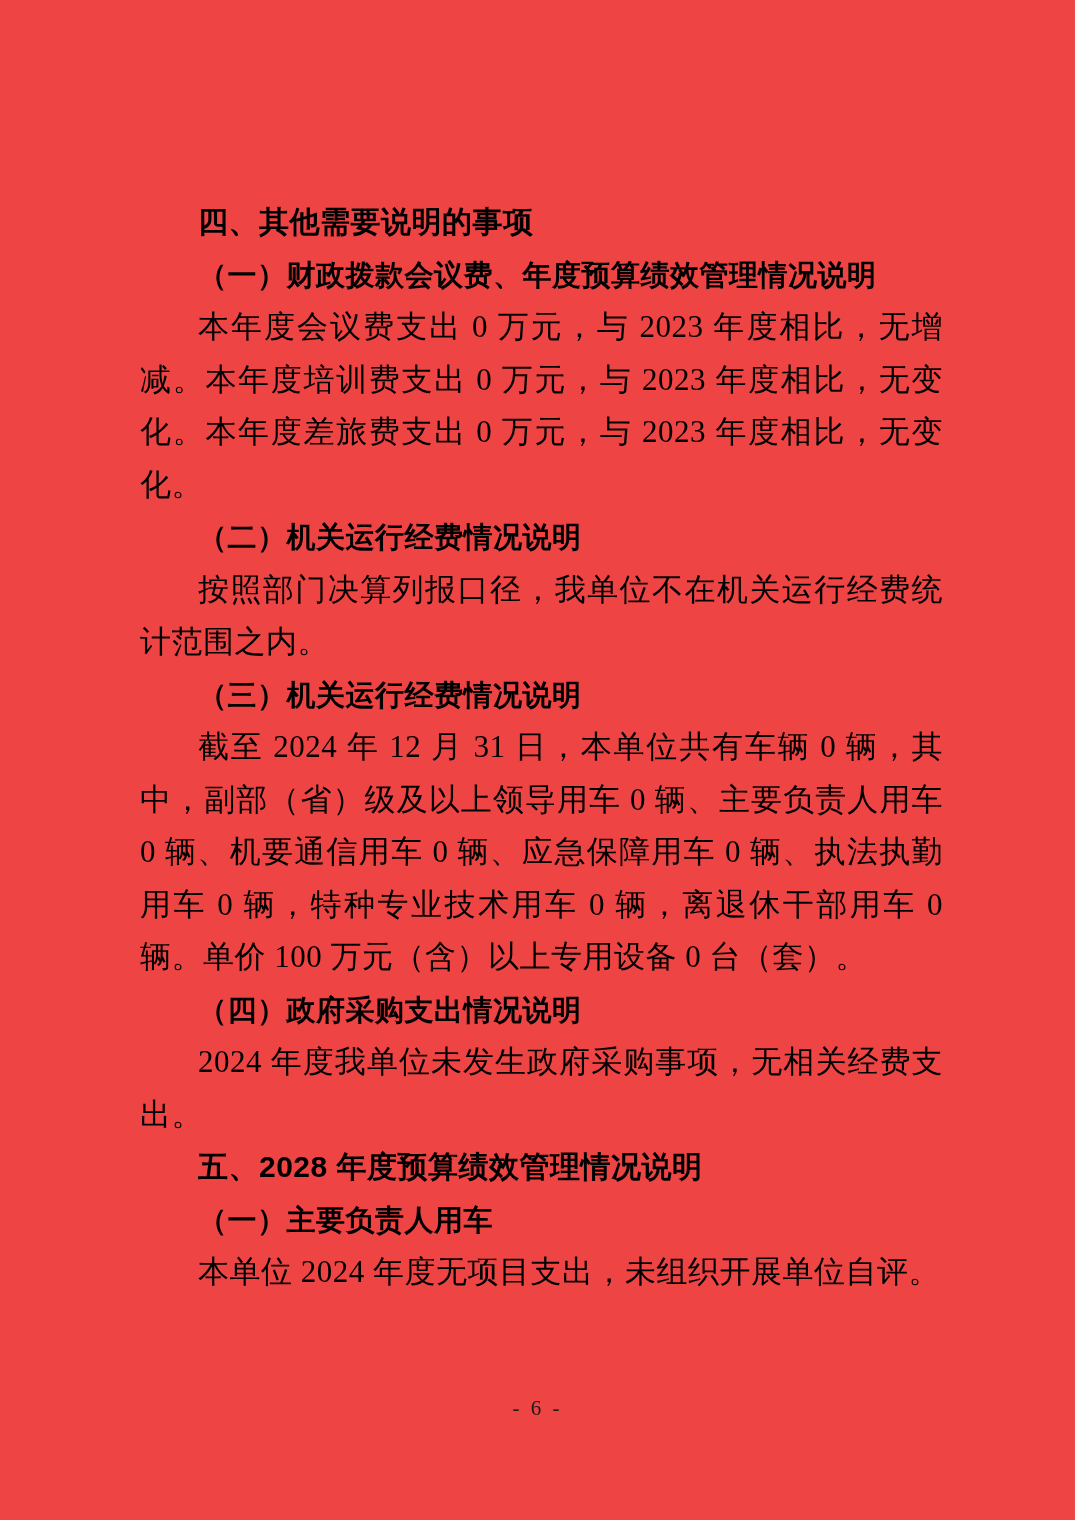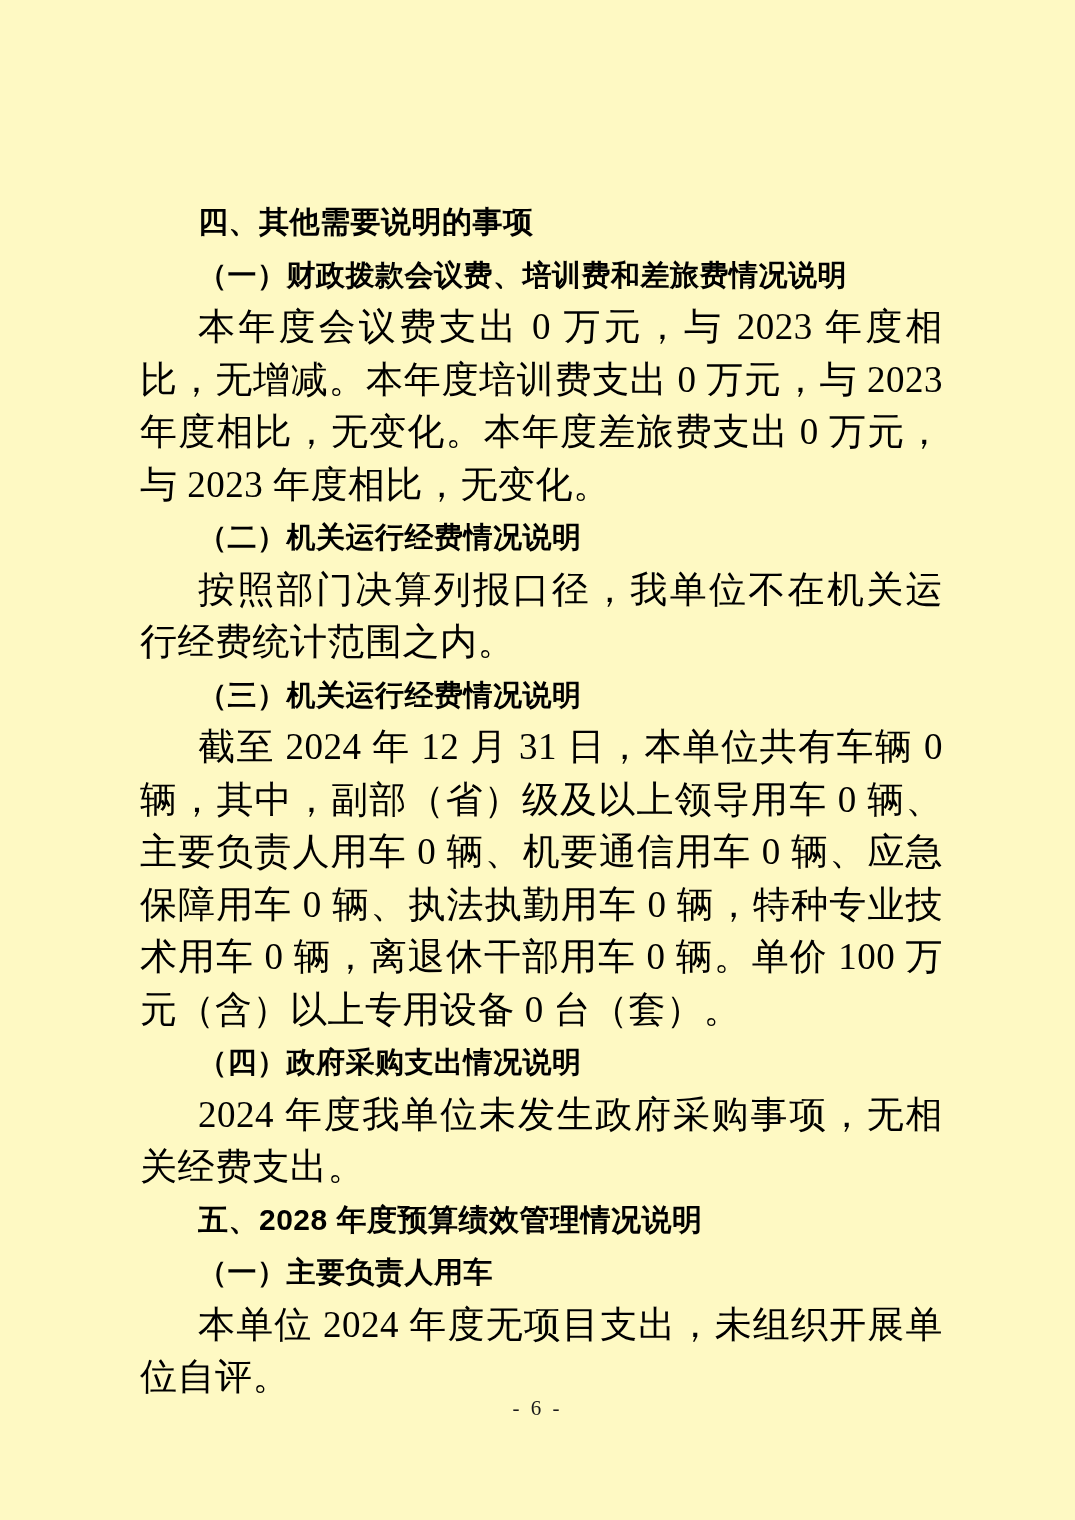--- a/index.html
+++ b/index.html
@@ -11,7 +11,7 @@
     position: relative;
     width: 1075px;
     height: 1520px;
-    background: #fef9c3;
+    background: #ef4444;
     overflow: hidden;
     color: #000000;
   }

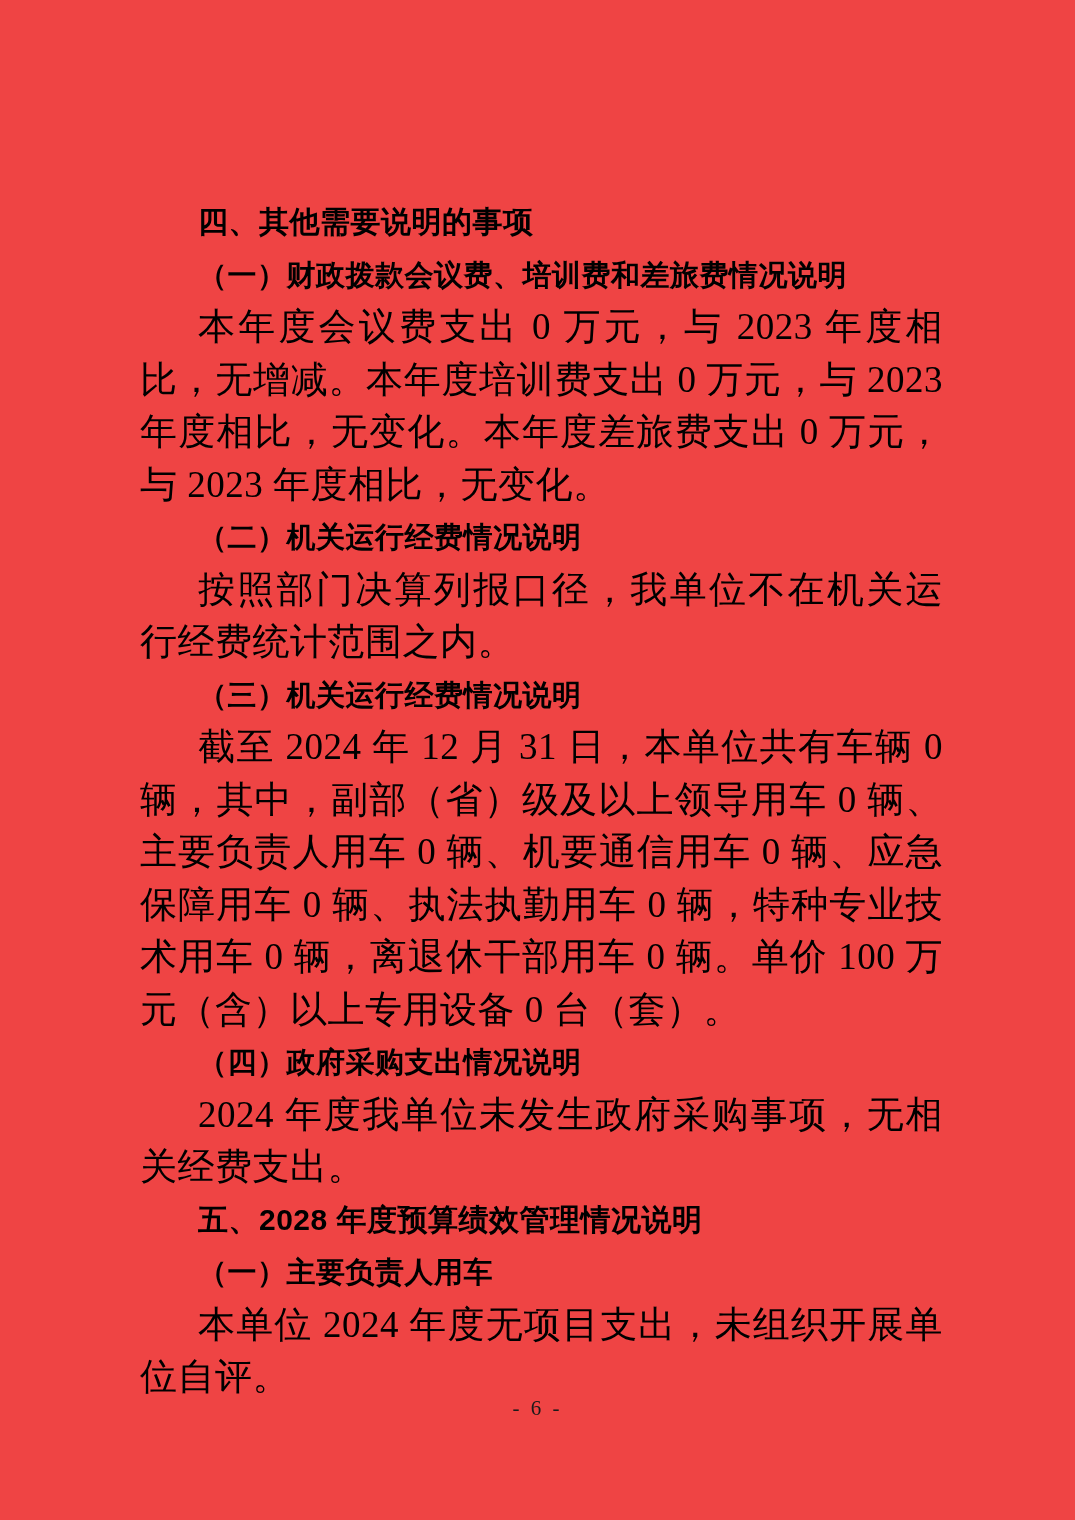--- a/index.html
+++ b/index.html
@@ -71,7 +71,7 @@
 <div class="page">
   <div class="doc" id="doc-body">
       <div class="h1">四、其他需要说明的事项</div>
-      <div class="h2">（一）财政拨款会议费、培训费和差旅费情况说明</div>
+      <div class="h2">（一）财政拨款会议费、年度预算绩效管理情况说明</div>
       <div class="p">本年度会议费支出 0 万元，与 2023 年度相比，无增减。本年度培训费支出 0 万元，与 2023 年度相比，无变化。本年度差旅费支出 0 万元，与 2023 年度相比，无变化。</div>
       <div class="h2">（二）机关运行经费情况说明</div>
       <div class="p">按照部门决算列报口径，我单位不在机关运行经费统计范围之内。</div>

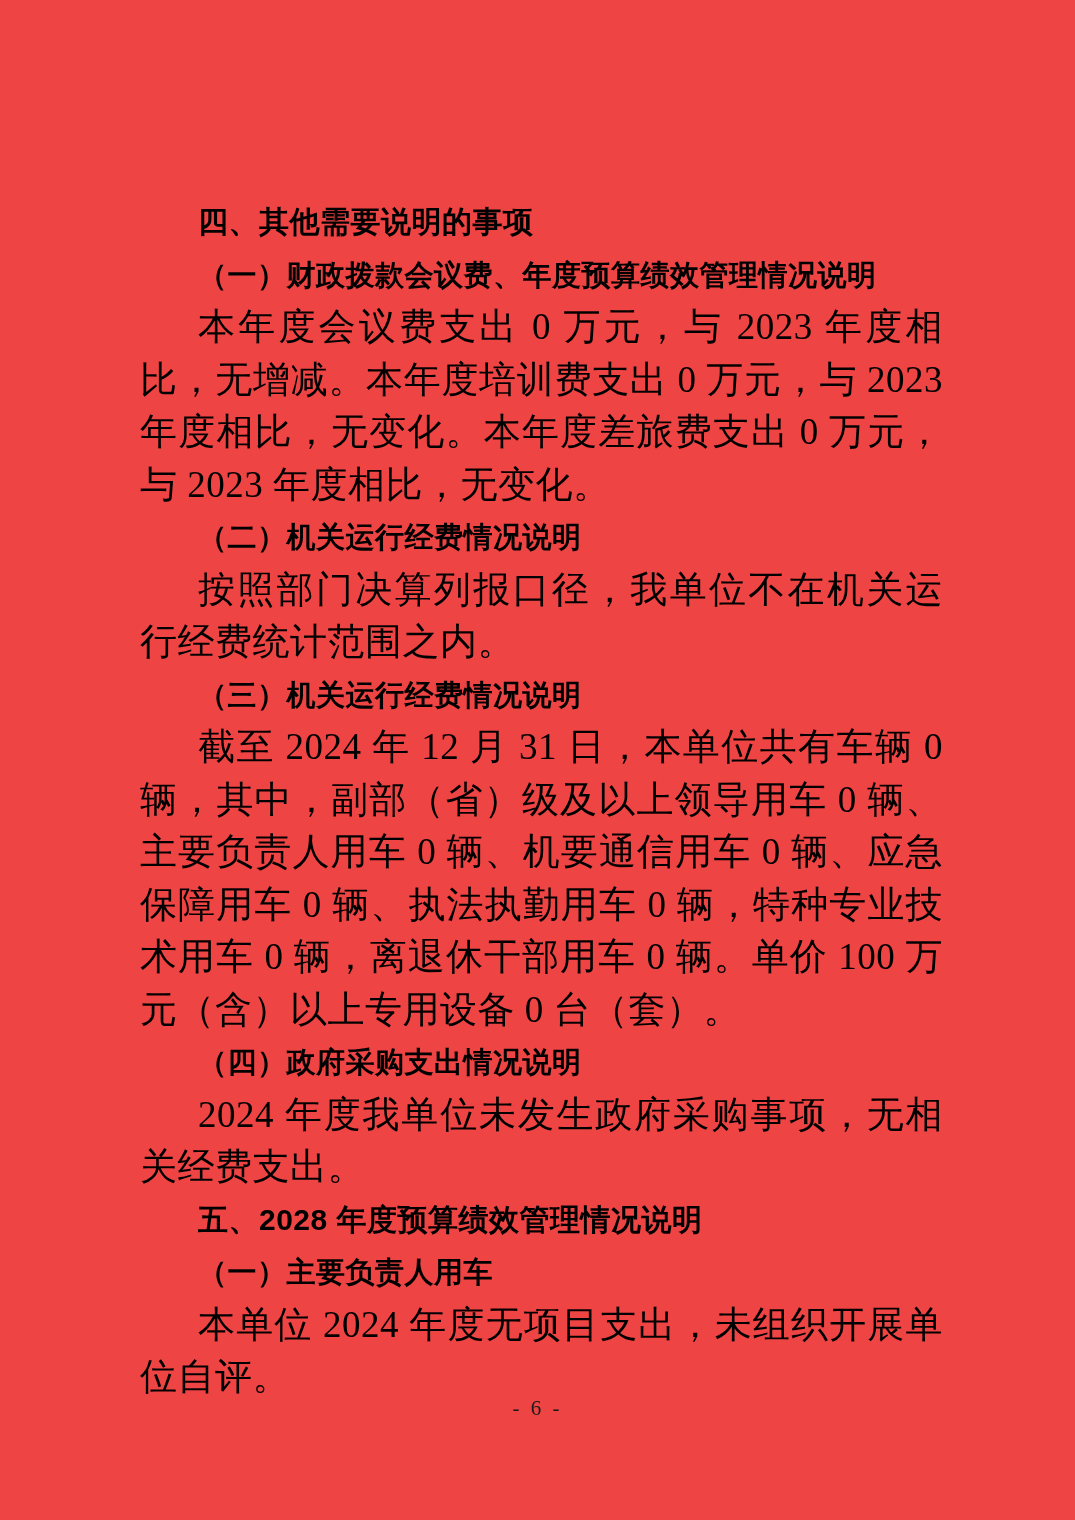--- a/index.html
+++ b/index.html
@@ -46,7 +46,7 @@
   .p {
     font-family: "Liberation Serif", "DejaVu Serif", serif;
     font-weight: normal;
-    font-size: 37px;
+    font-size: 31px;
     line-height: 52.5px;
     text-indent: 58px;
     text-align: justify;

